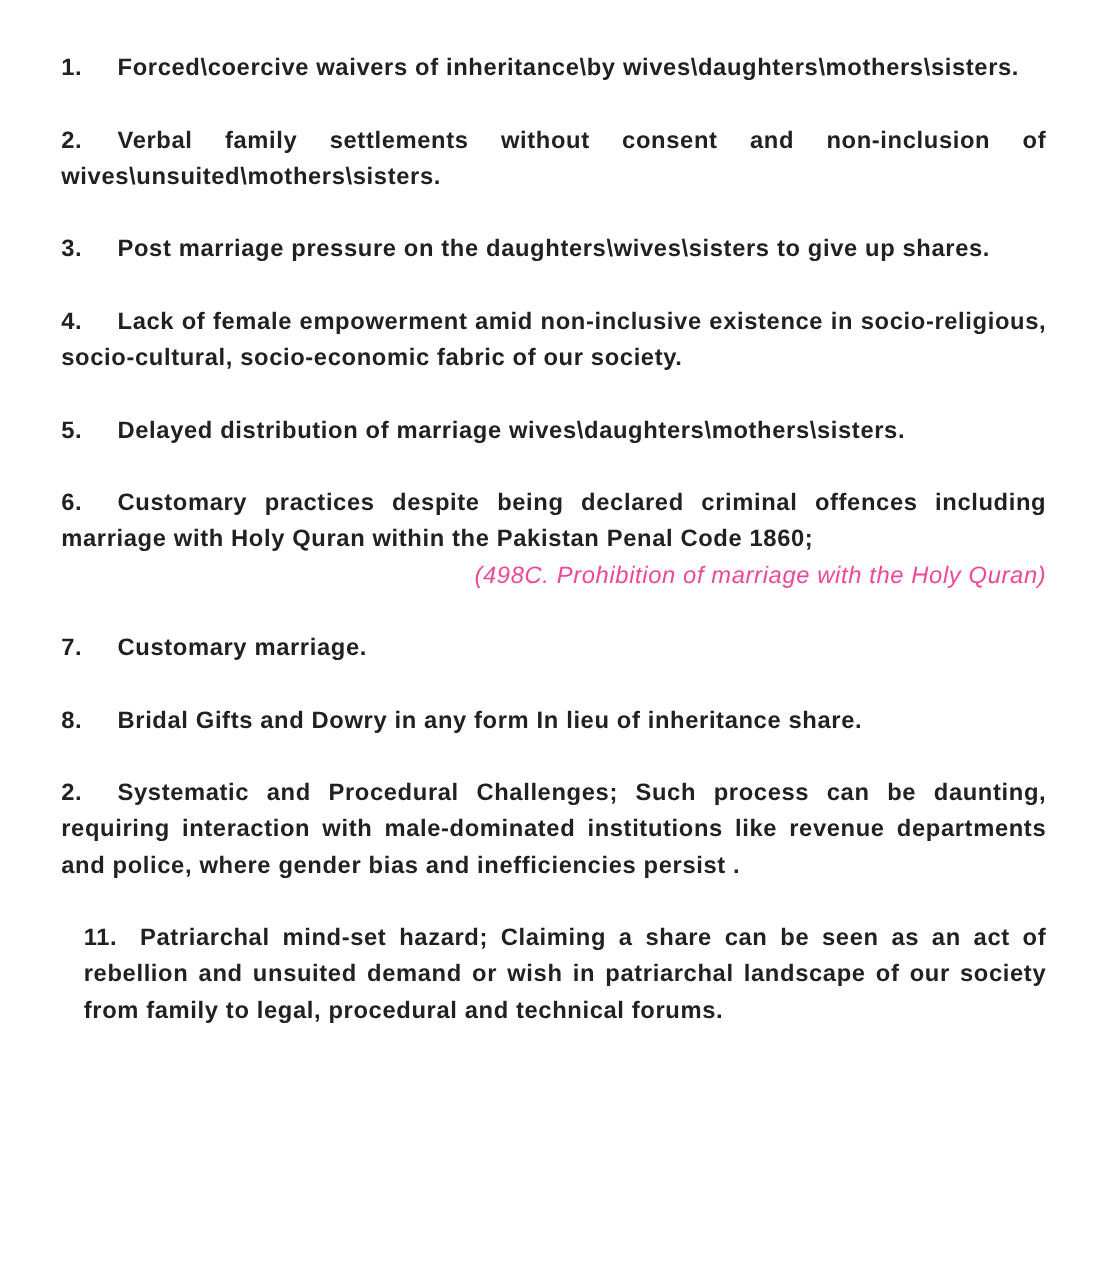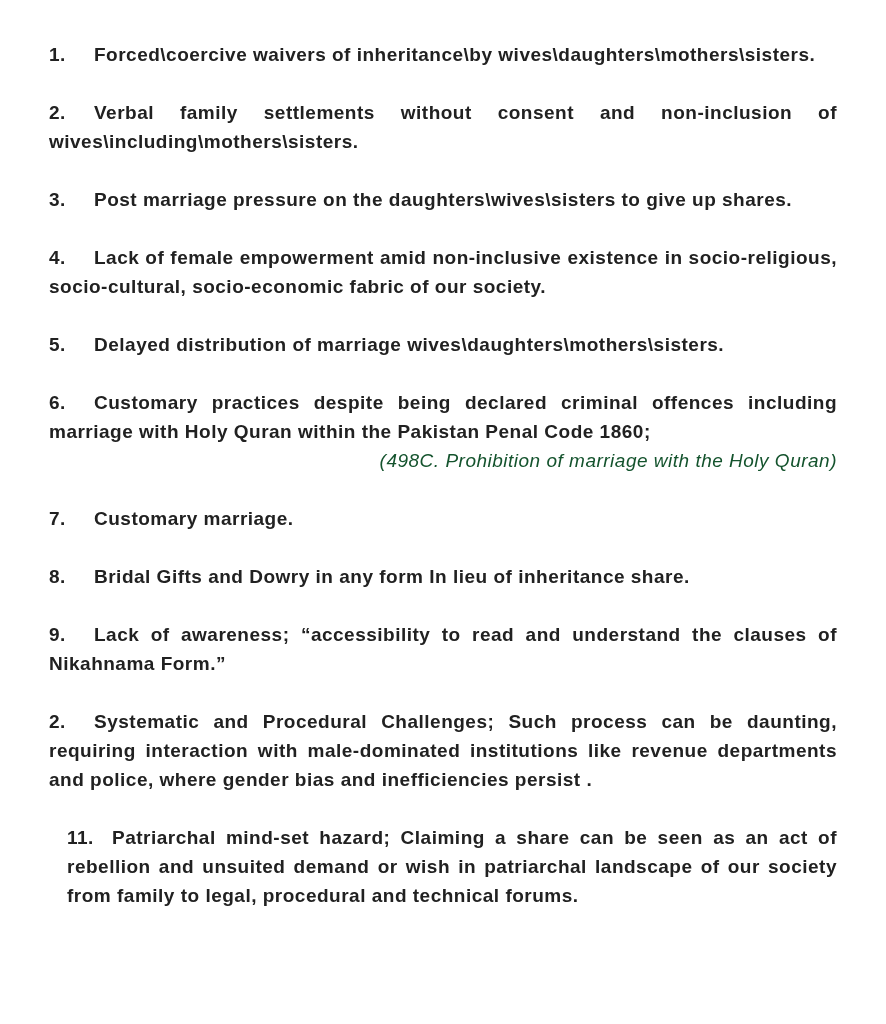--- a/index.html
+++ b/index.html
@@ -57,7 +57,7 @@
 
   <div class="item"><span class="num">1.</span><span>Forced\coercive waivers of inheritance\by wives\daughters\mothers\sisters.</span></div>
 
-  <div class="item"><span class="num">2.</span><span>Verbal family settlements without consent and non-inclusion of wives\including\mothers\sisters.</span></div>
+  <div class="item"><span class="num">2.</span><span>Verbal family settlements without consent and non-inclusion of wives\unsuited\mothers\sisters.</span></div>
 
   <div class="item"><span class="num">3.</span><span>Post marriage pressure on the daughters\wives\sisters to give up shares.</span></div>
 

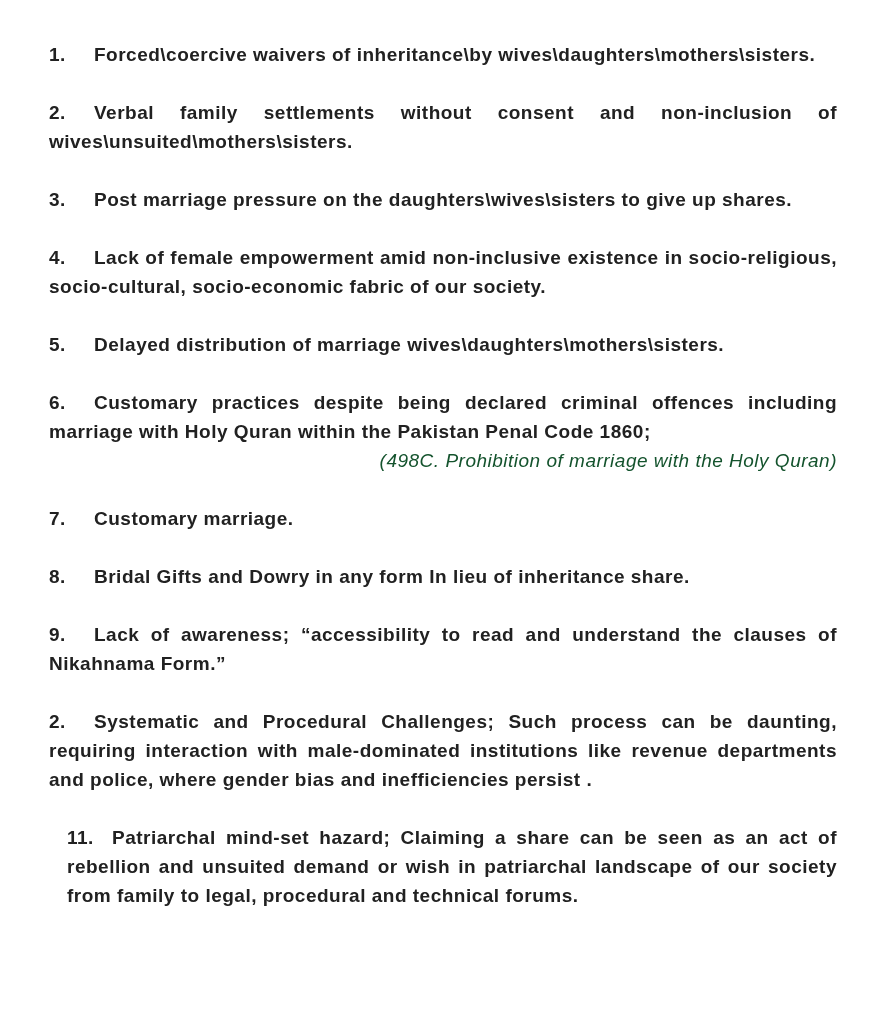--- a/index.html
+++ b/index.html
@@ -47,7 +47,7 @@
     font-style: italic;
     letter-spacing: 0.5px;
     text-align: right;
-    color: #14532d;
+    color: #ec4899;
   }
 </style>
 </head>

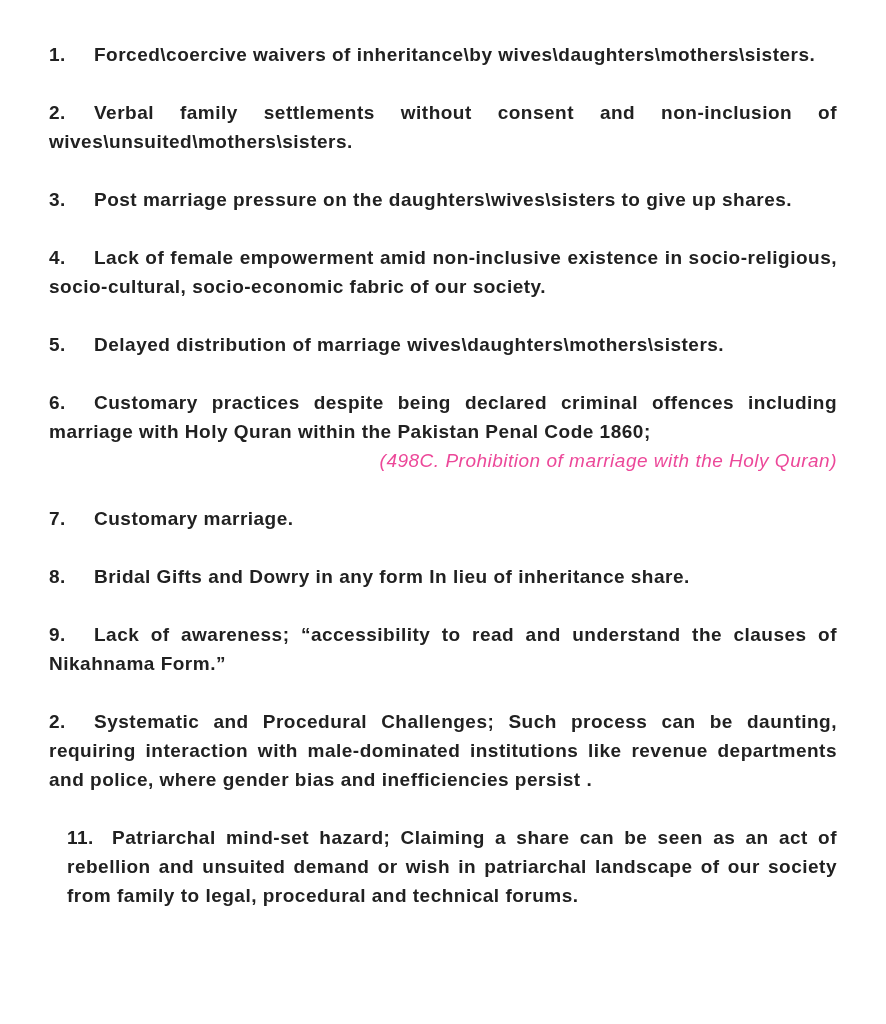--- a/index.html
+++ b/index.html
@@ -73,7 +73,6 @@
 
   <div class="item"><span class="num">8.</span><span>Bridal Gifts and Dowry in any form In lieu of inheritance share.</span></div>
 
-  <div class="item"><span class="num">9.</span><span>Lack of awareness; “accessibility to read and understand the clauses of Nikahnama Form.”</span></div>
 
   <div class="item"><span class="num">2.</span><span>Systematic and Procedural Challenges; Such process can be daunting, requiring interaction with male-dominated institutions like revenue departments and police, where gender bias and inefficiencies persist .</span></div>
 

